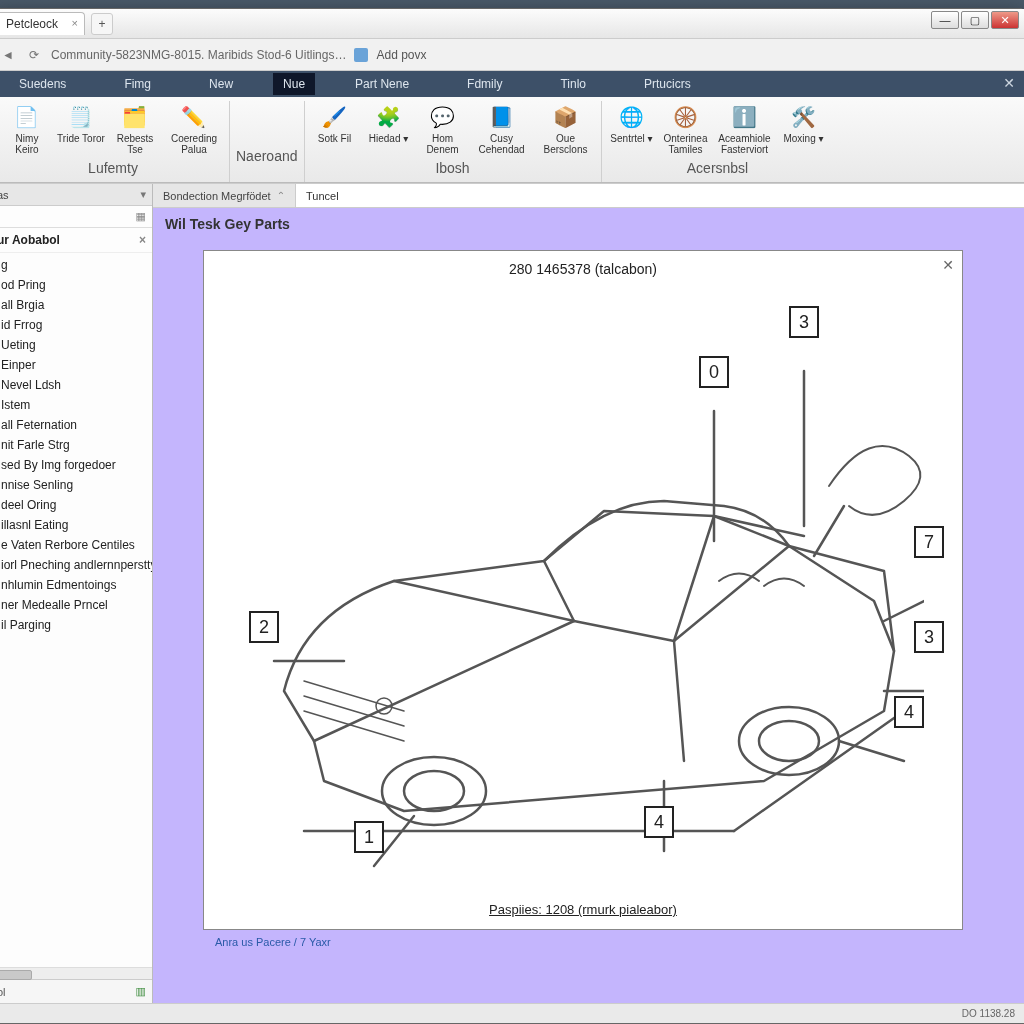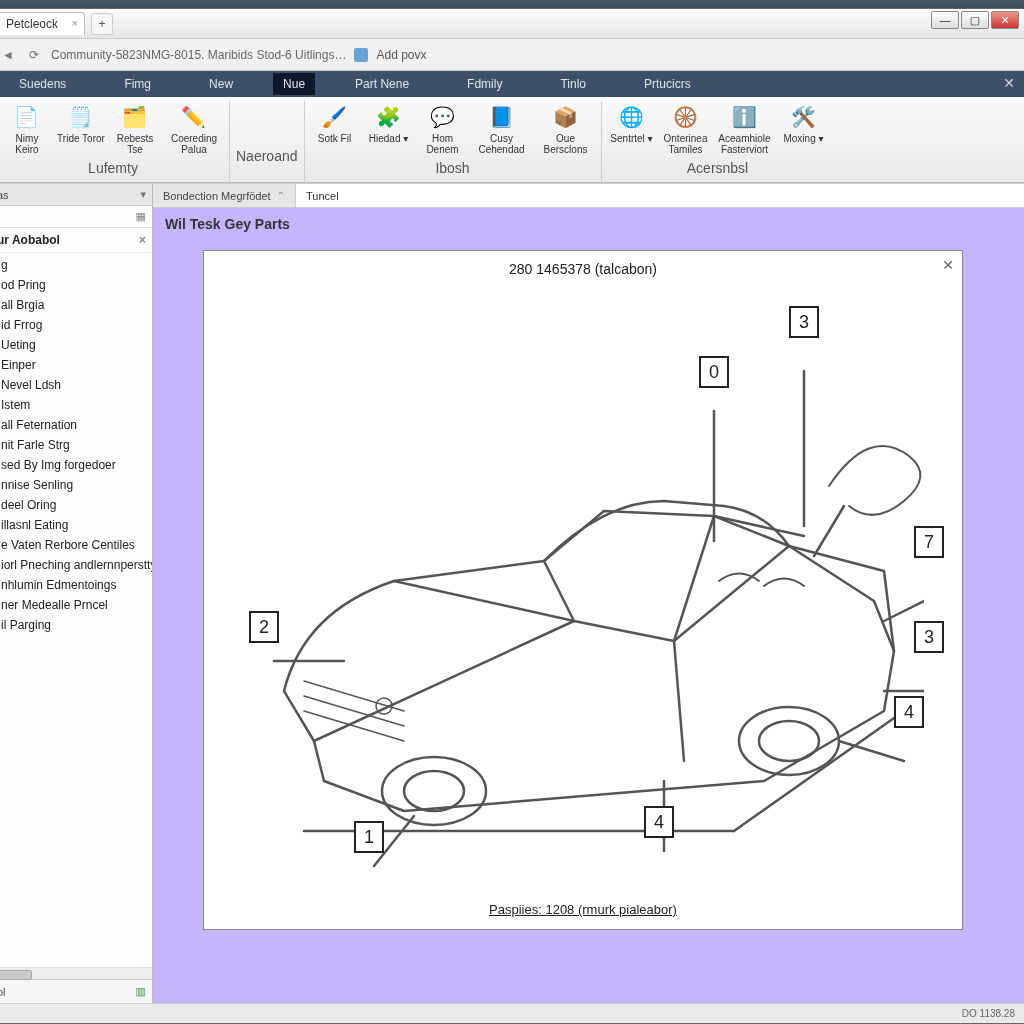--- a/index.html
+++ b/index.html
@@ -550,6 +550,7 @@
 
           <div class="caption">Paspiies: 1208 (rmurk pialeabor)</div>
         </div>
+        <div class="pager">Anra us Pacere / 7 Yaxr</div>
       </div>
     </div>
   </div>

